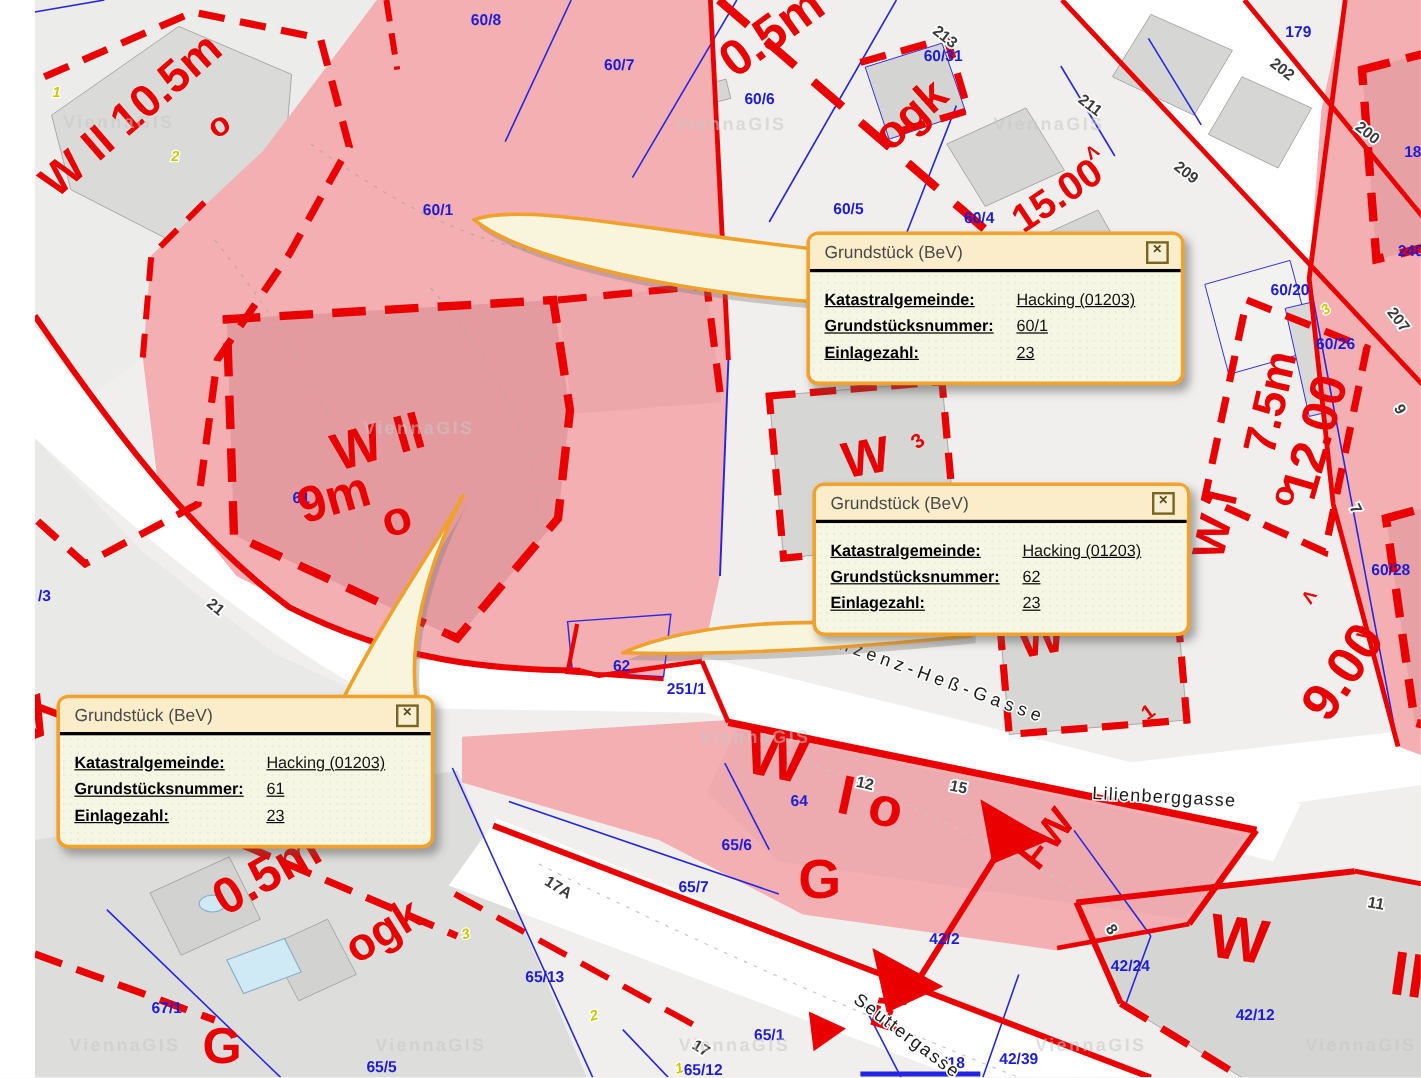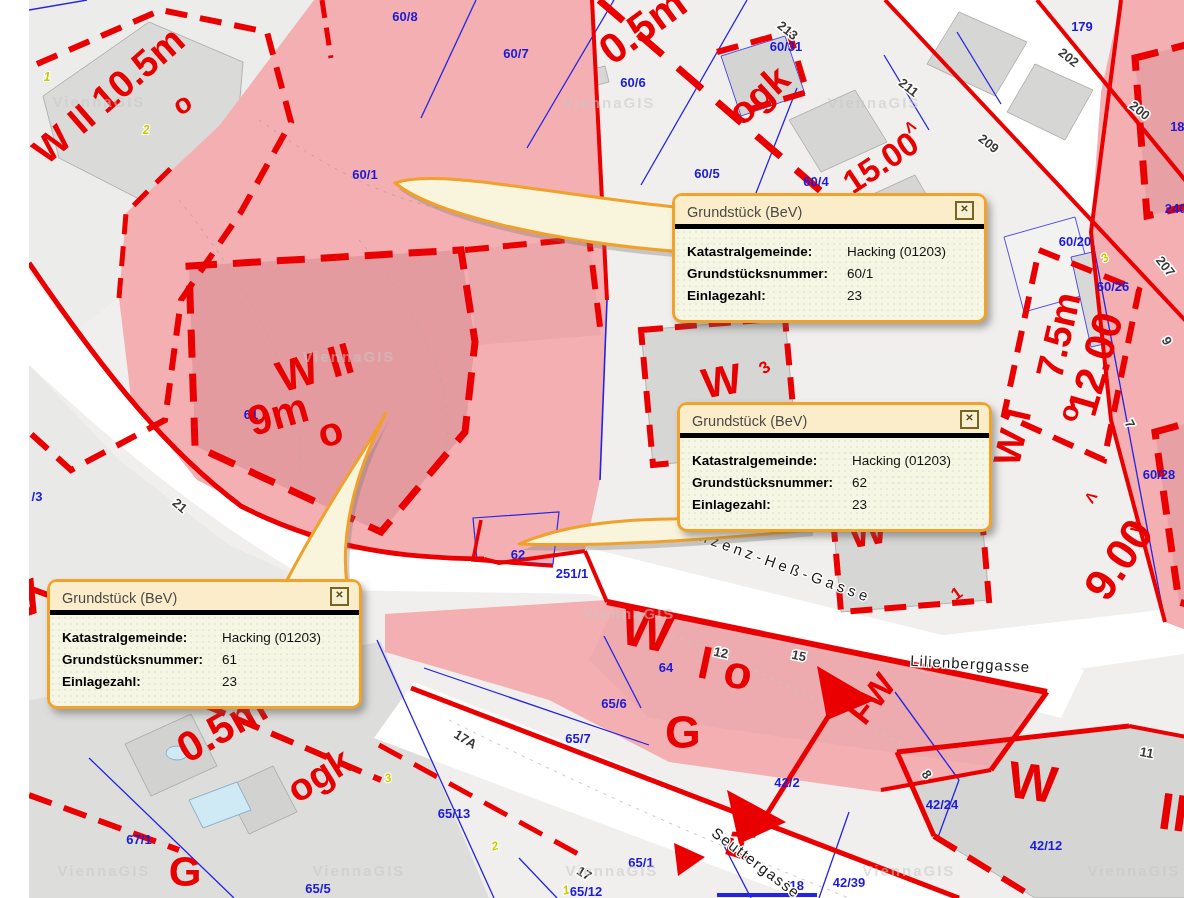--- a/index.html
+++ b/index.html
@@ -18,9 +18,9 @@
   .popup{position:absolute;width:309px;z-index:10;background:#f5f6e3;
     border:3px solid var(--popup-border,#f2a22b);border-radius:10px;
     box-shadow:4px 5px 7px rgba(90,90,90,.5);}
-  .popup-header{display:flex;justify-content:space-between;align-items:flex-end;
+  .popup-header{display:flex;justify-content:space-between;align-items:center;
     background:var(--popup-header,#fcedca);padding:5px 10px 4px 12px;
-    border-radius:6px 6px 0 0;border-bottom:5px solid #000000;}
+    border-radius:6px 6px 0 0;border-bottom:3px solid #000000;}
   .popup-title{font-size:14.5px;color:#4a4a4a;}
   .popup-close{width:15px;height:15px;border:2px solid #7a6422;color:#5a4a18;
     font-size:10px;line-height:12px;text-align:center;font-weight:bold;

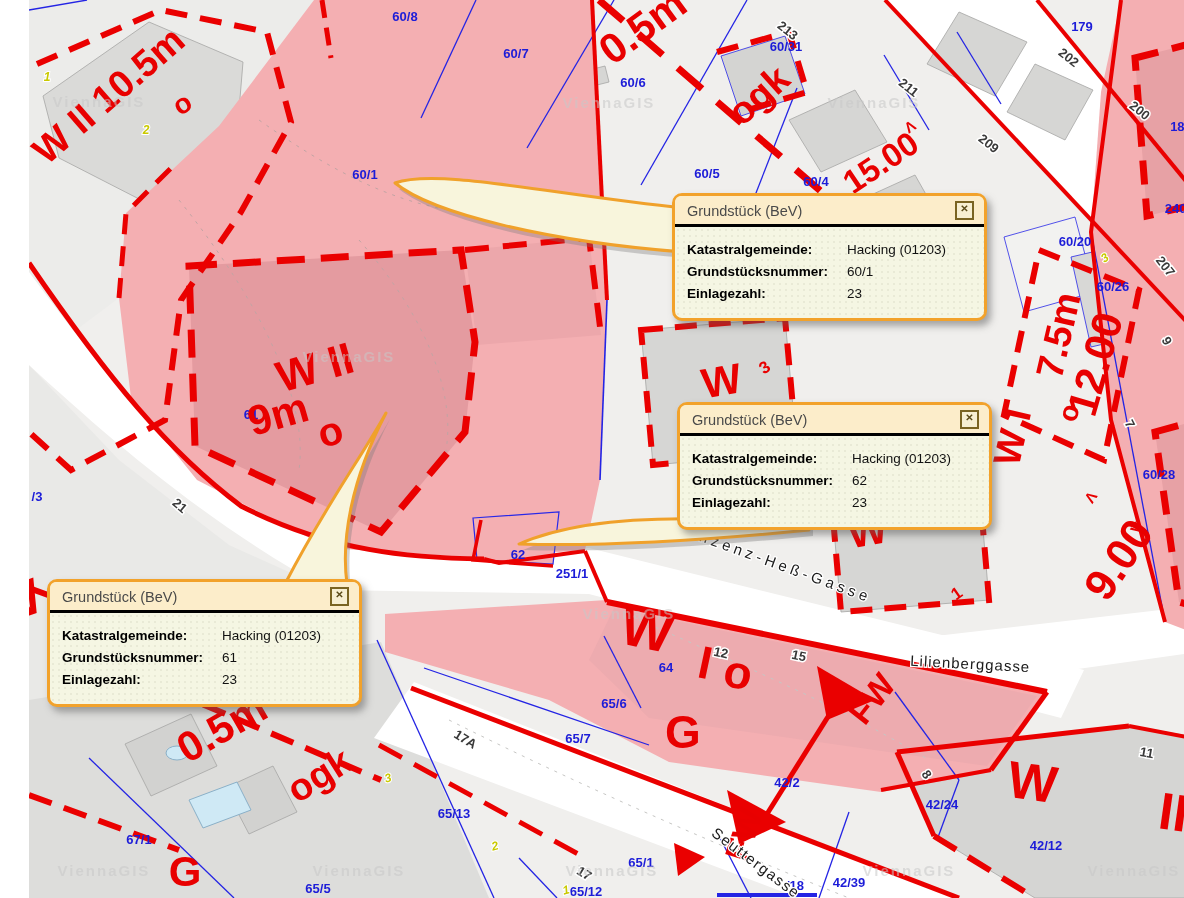--- a/index.html
+++ b/index.html
@@ -27,7 +27,7 @@
     background:#f7efd2;cursor:pointer;flex:0 0 auto;}
   .popup-body{padding:8px 12px 10px;border-radius:0 0 7px 7px;
     background-image:radial-gradient(#e9ead6 1px, transparent 1px);background-size:6px 6px;}
-  .prow{display:flex;margin:7px 0;font-size:13.5px;}
+  .prow{display:flex;margin:7px 0;font-size:13.5px;text-decoration:underline;}
   .plabel{width:160px;font-weight:bold;color:#000;flex:0 0 auto;}
   .pvalue{color:#111;}
 </style>

